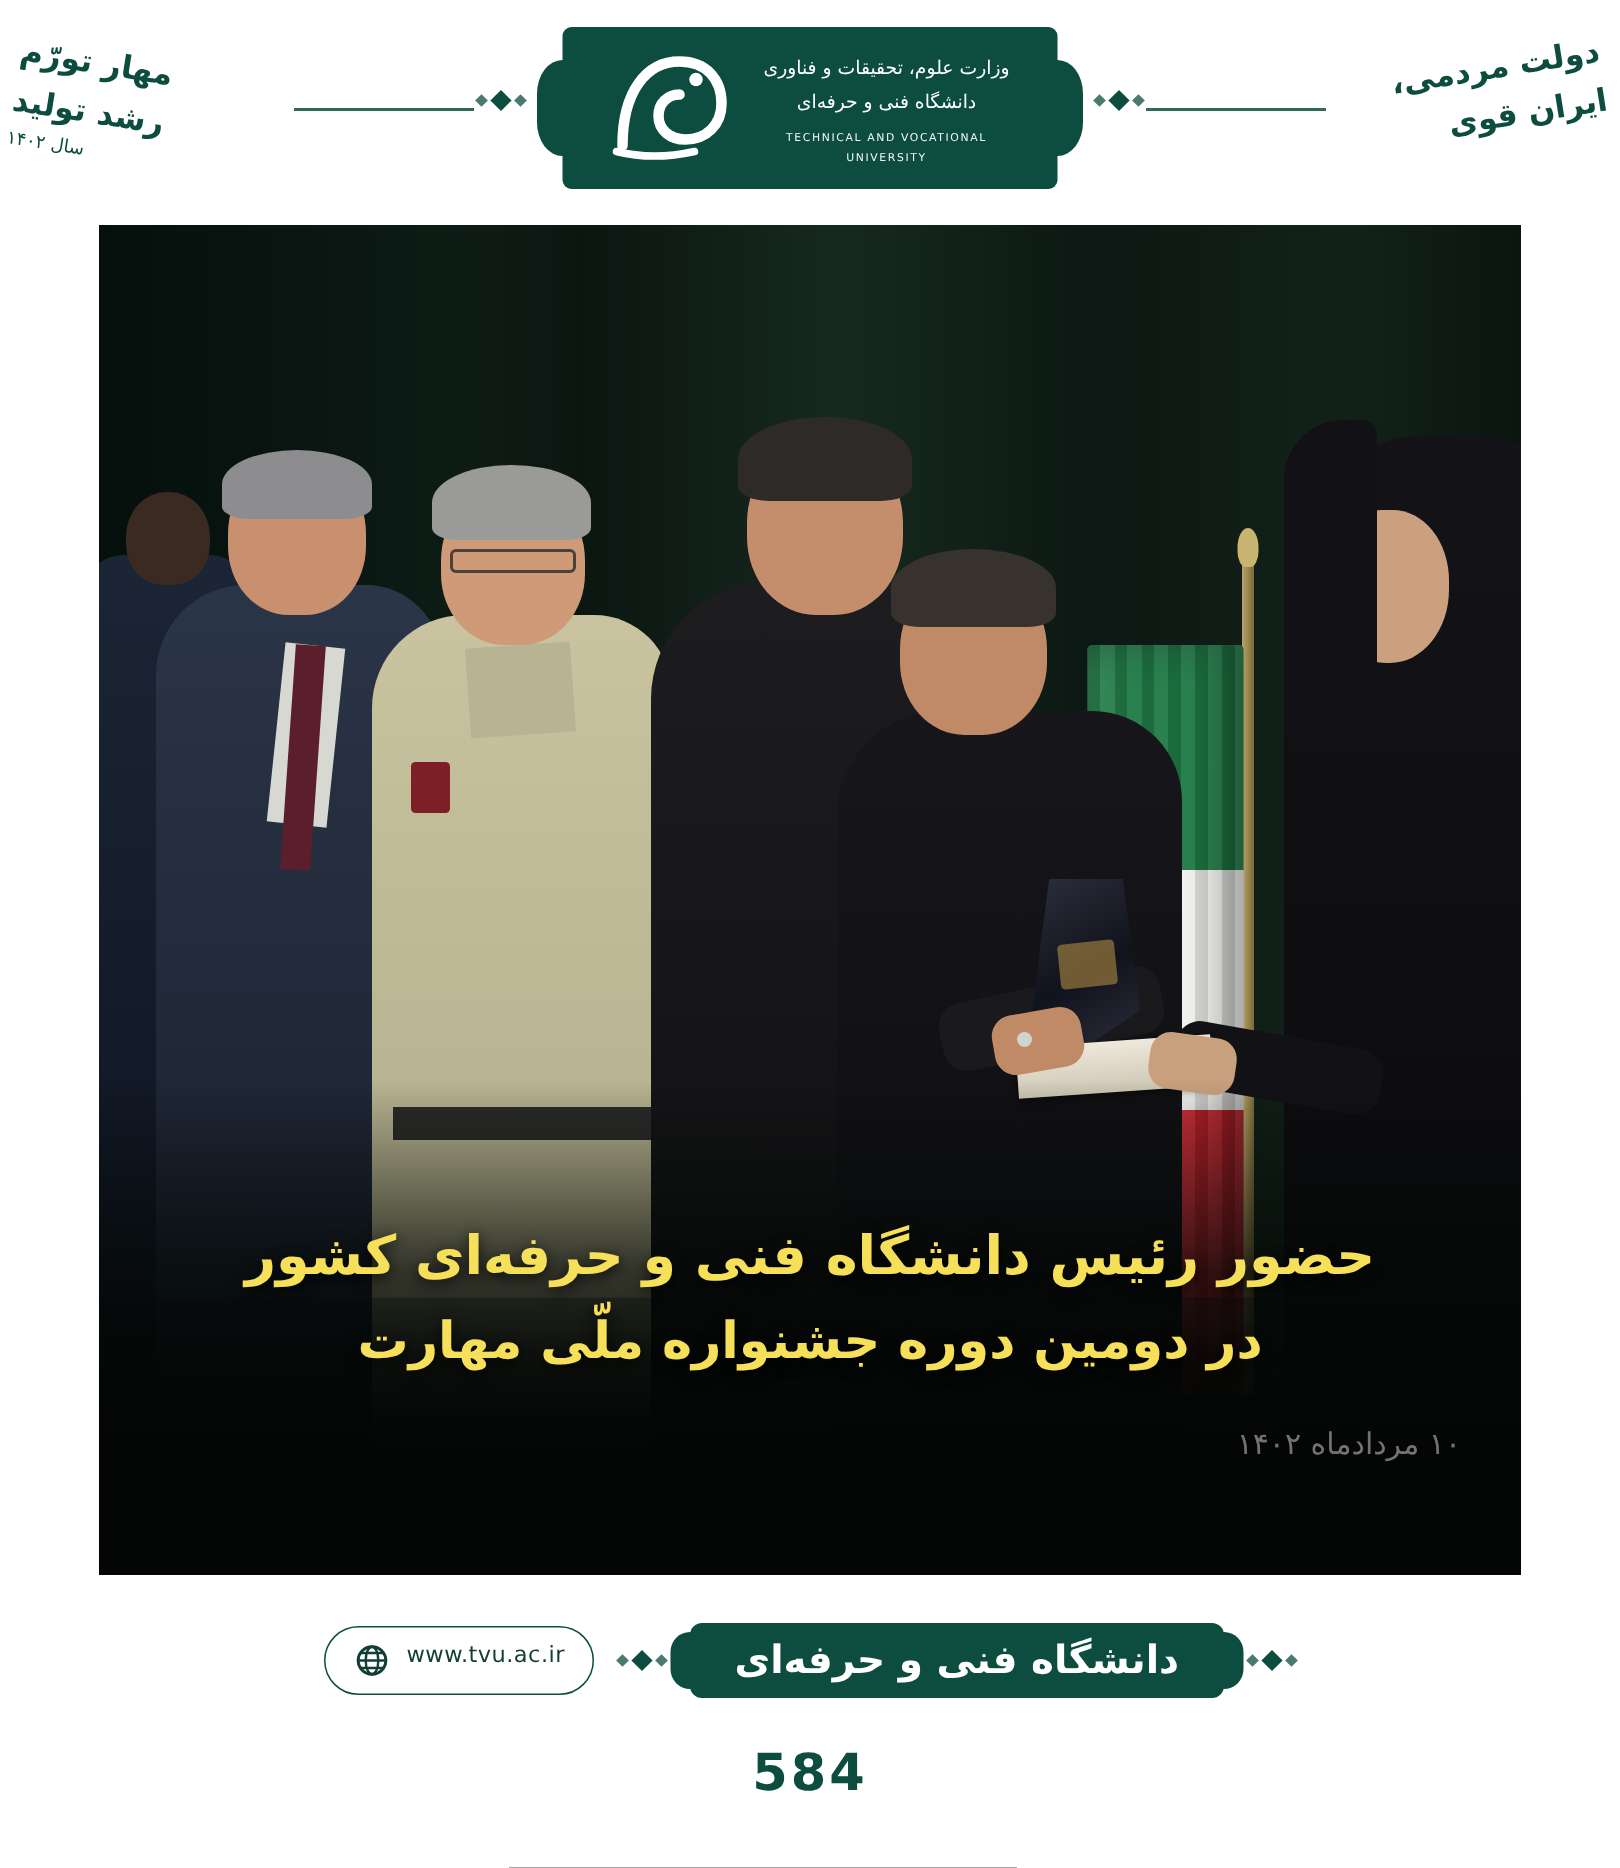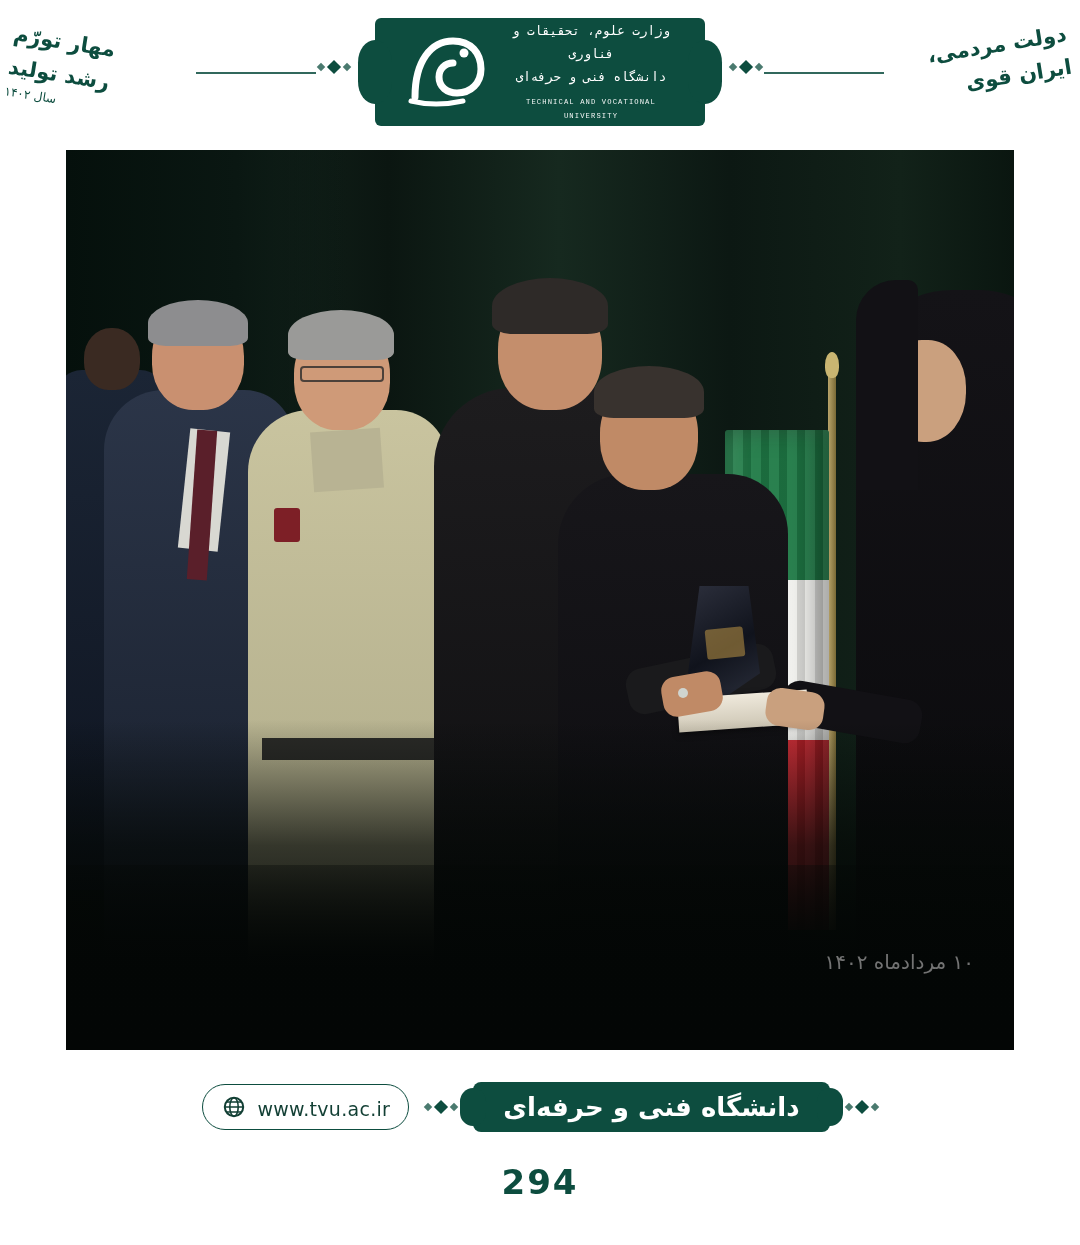--- a/index.html
+++ b/index.html
@@ -63,7 +63,6 @@
     gap: 14px;
     padding: 0 26px;
     box-shadow: 0 0 0 3px #ffffff;
-    font-family: Liberation Mono, monospace;
   }
   .plaque::before, .plaque::after {
     content: "";

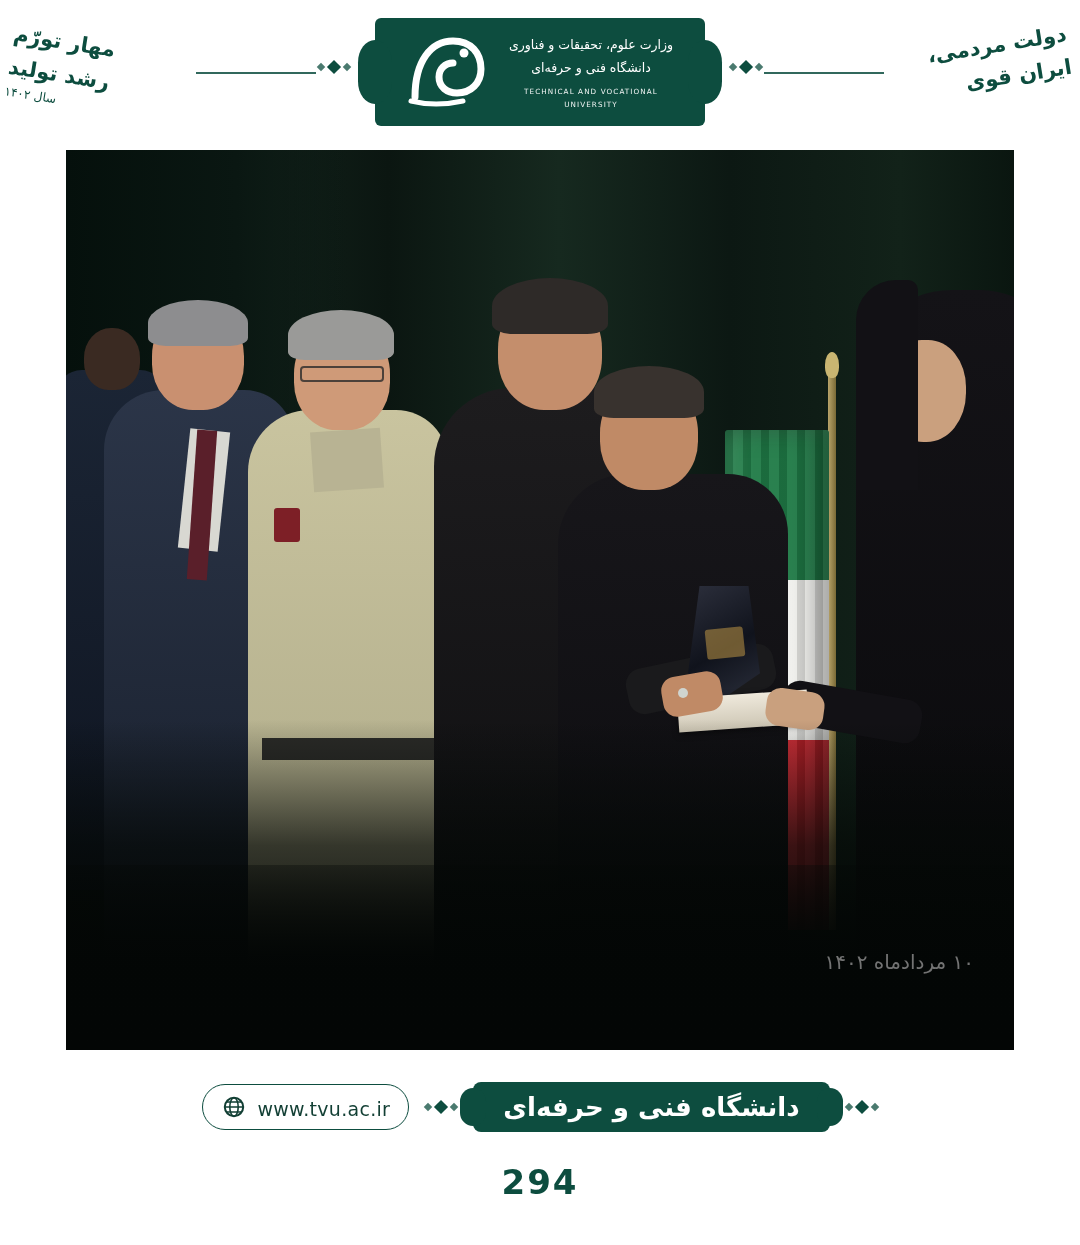--- a/index.html
+++ b/index.html
@@ -506,6 +506,10 @@
   <div class="floor"></div>
   <div class="title-scrim"></div>
 
+  <div class="photo-title">
+    <div class="t1">حضور رئیس دانشگاه فنی و حرفه‌ای کشور</div>
+    <div class="t2">در دومین دوره جشنواره ملّی مهارت</div>
+  </div>
   <div class="photo-date">۱۰ مردادماه ۱۴۰۲</div>
 </div>
 

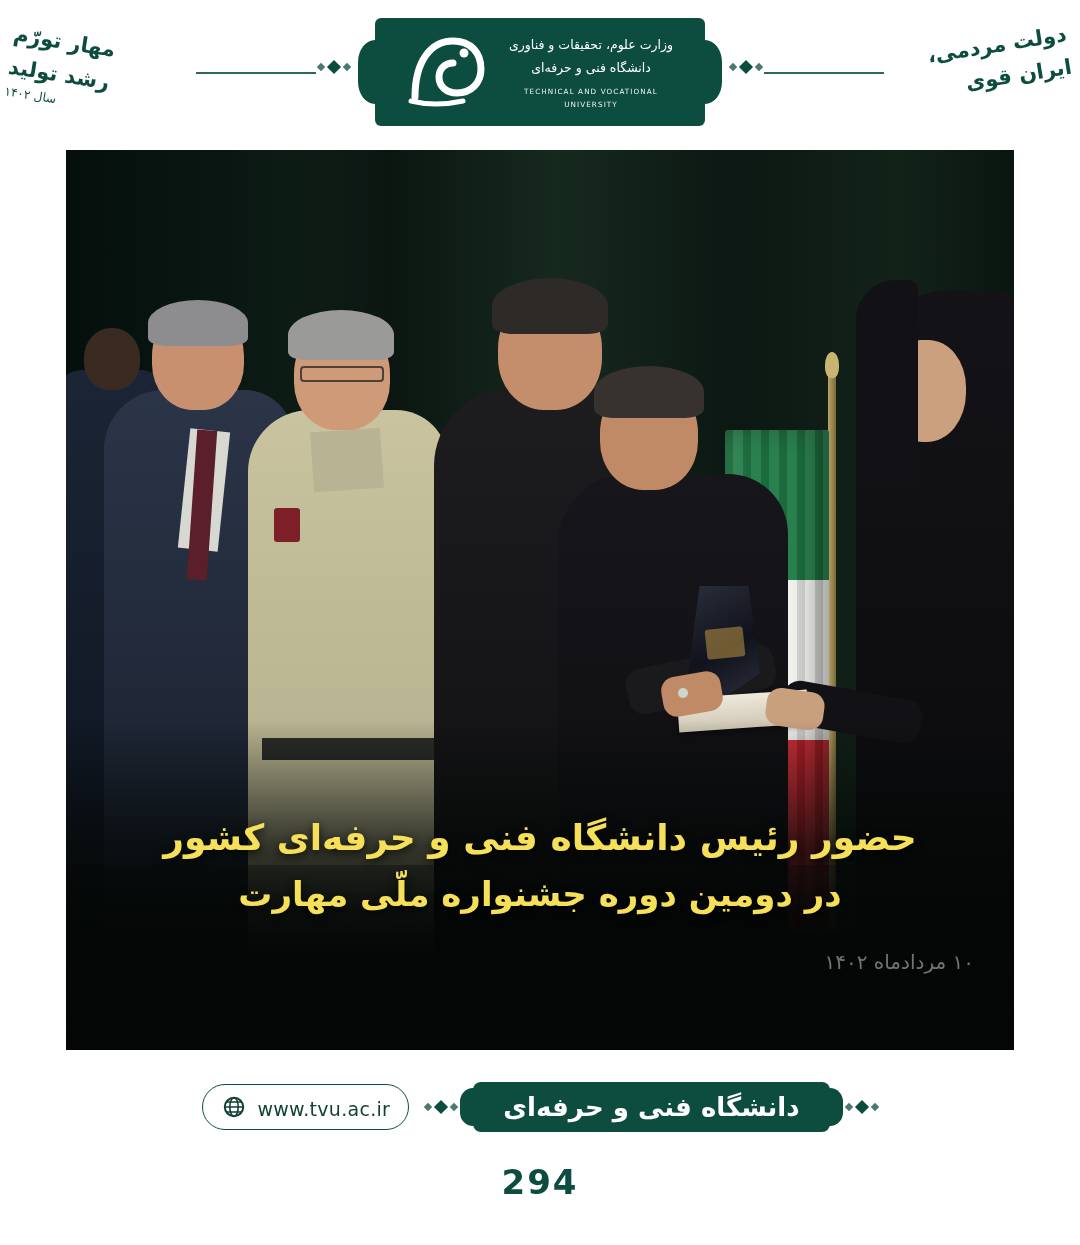--- a/index.html
+++ b/index.html
@@ -351,13 +351,13 @@
   .pill {
     display: flex;
     flex-direction: row-reverse;
-    align-items: flex-end;
+    align-items: flex-start;
     gap: 10px;
     border: 1.6px solid #0d4d3f;
     border-radius: 30px;
     padding: 9px 18px;
     color: #123f34;
-    font-size: 19px;
+    font-size: 15px;
     letter-spacing: .3px;
   }
   .pill .icon-circle {

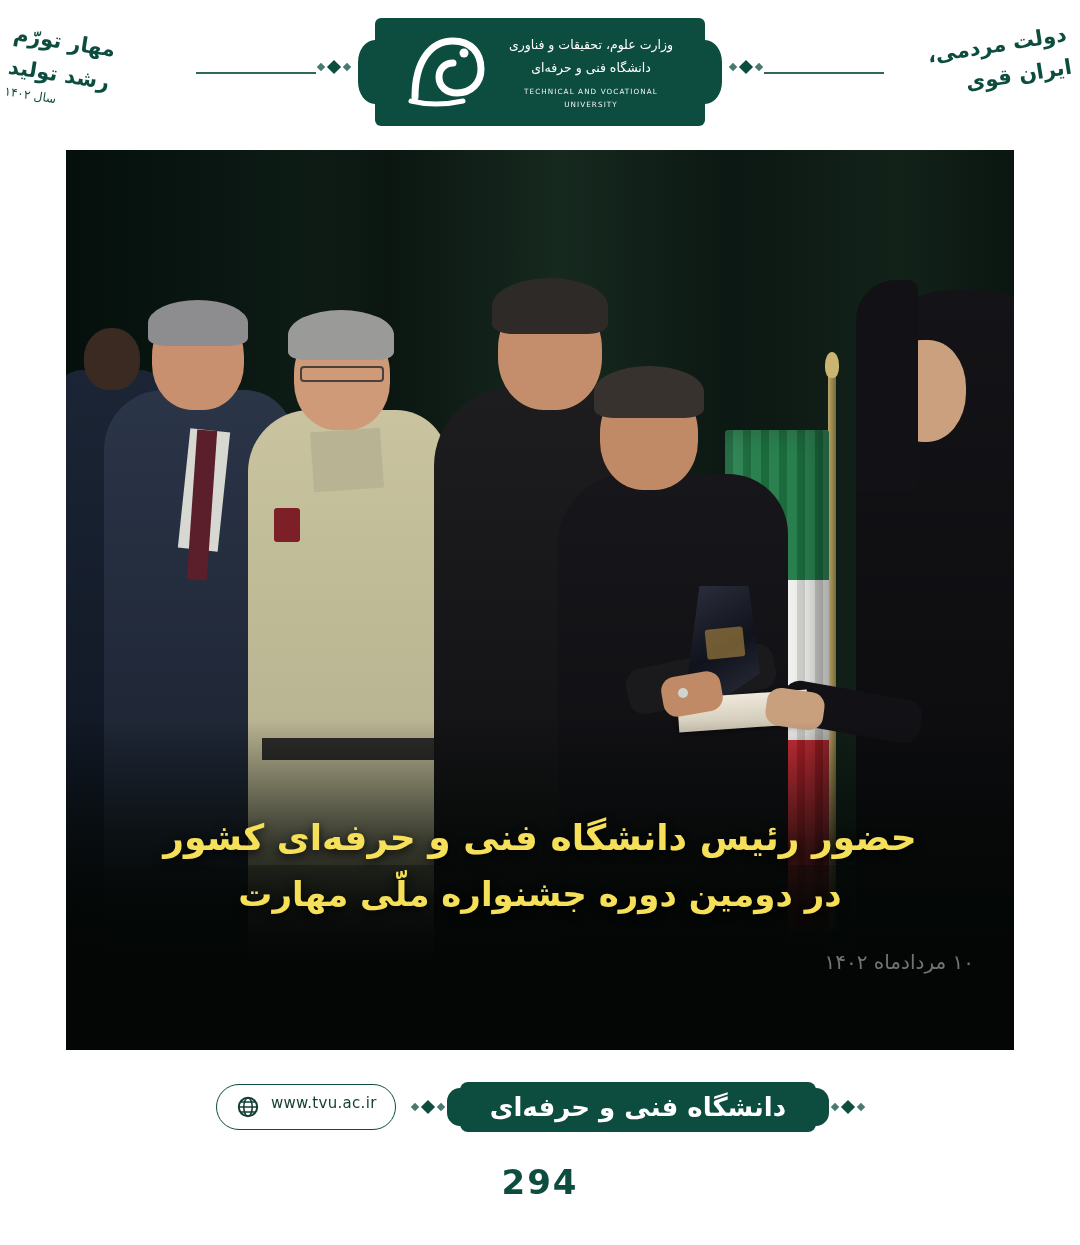--- a/index.html
+++ b/index.html
@@ -546,7 +546,7 @@
 
   </div>
 
-  <div class="page-number">294</div>
+  <div class="page-number">584</div>
 </div>
 
 </body></html>

